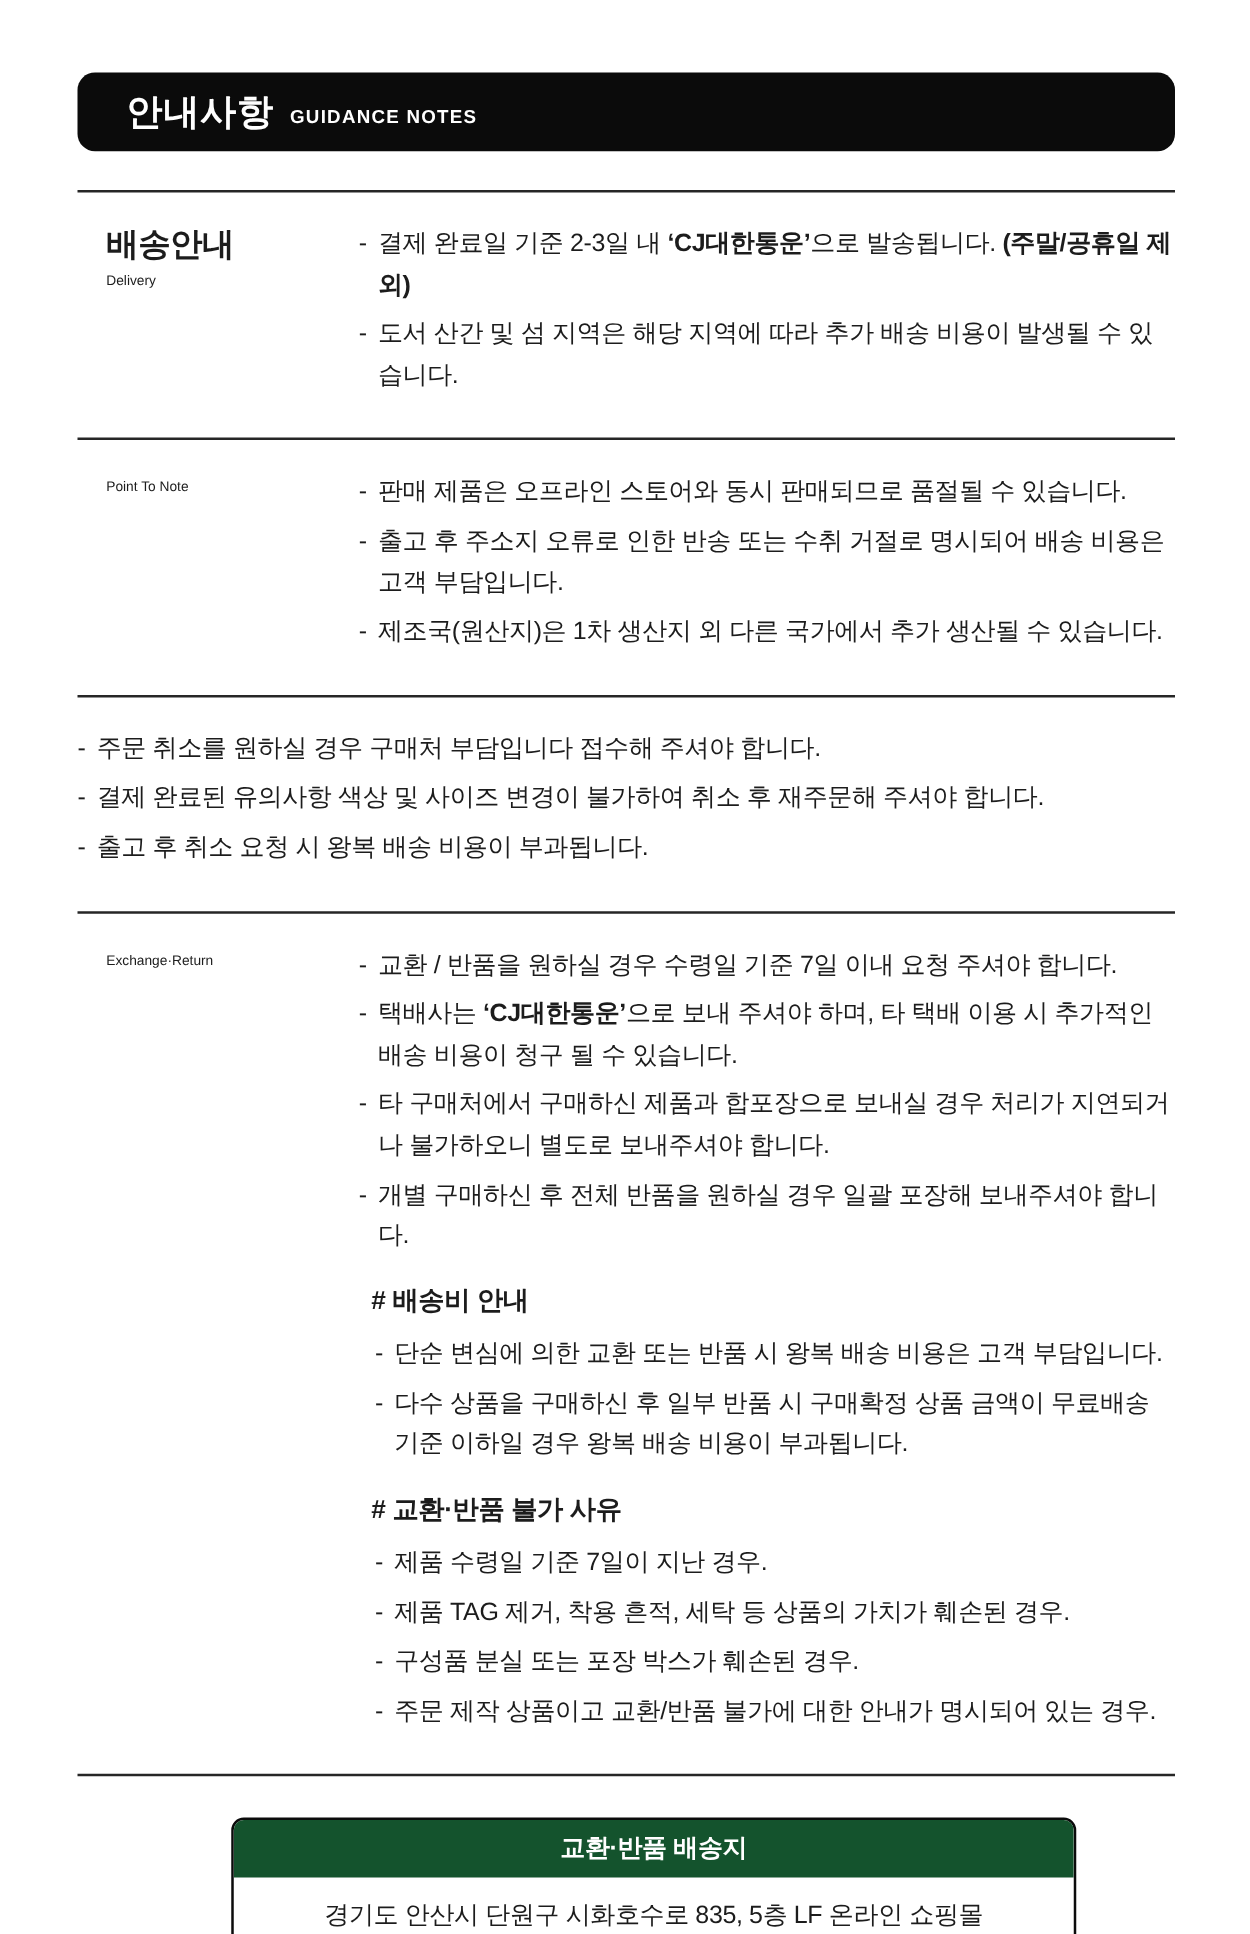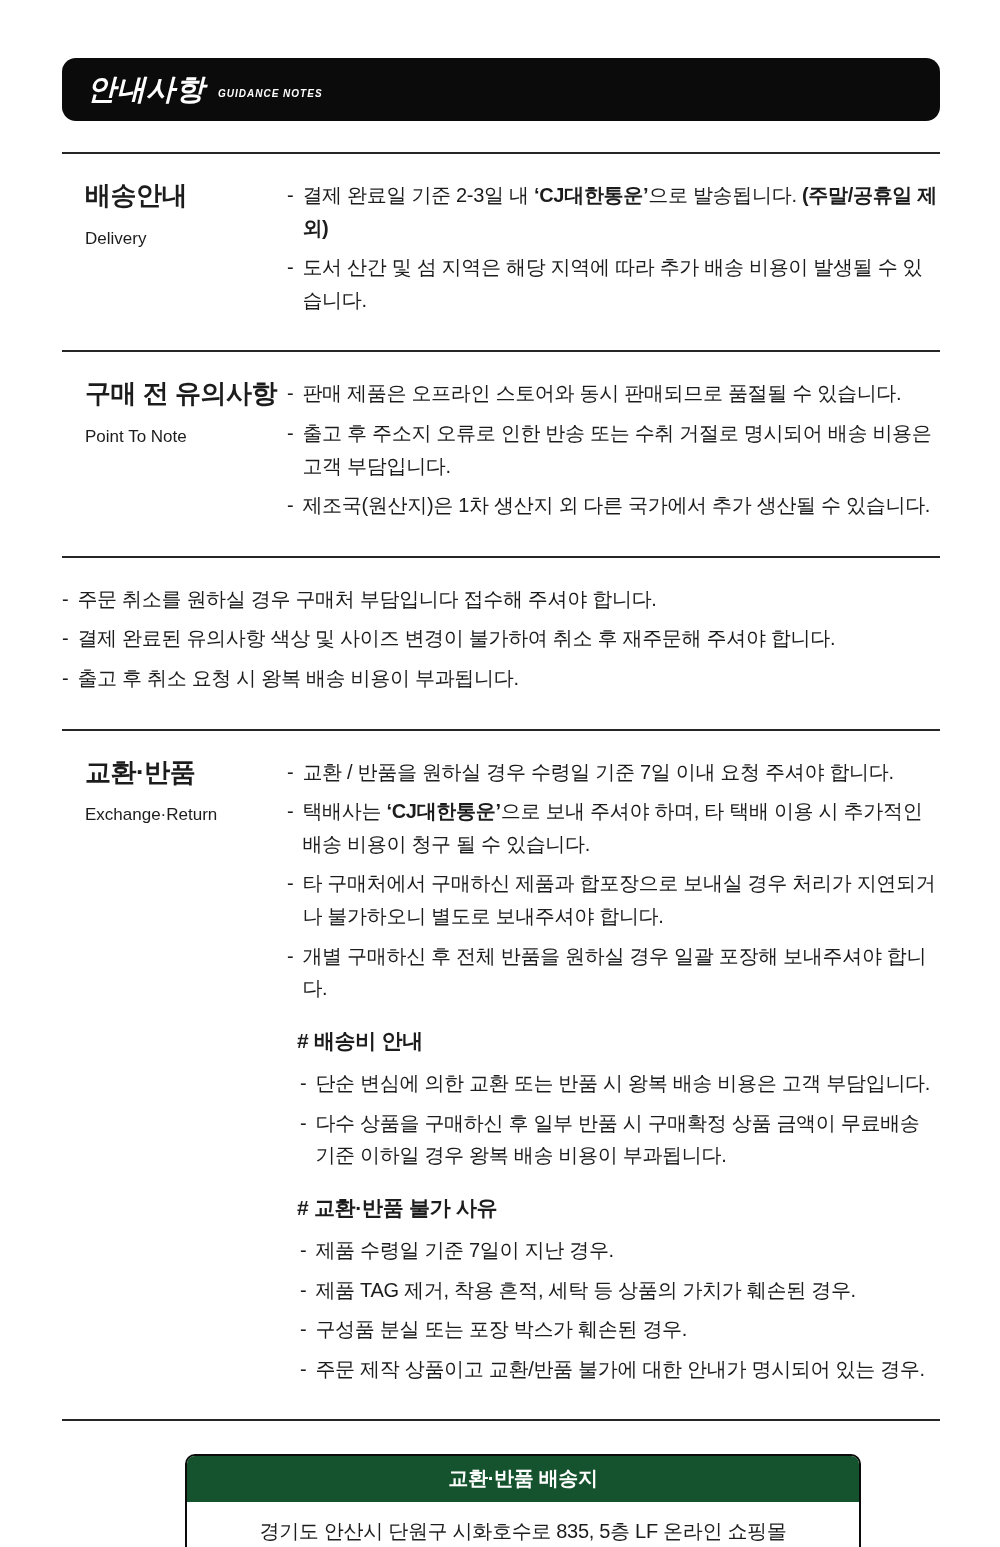--- a/index.html
+++ b/index.html
@@ -20,10 +20,9 @@
     height: 63px;
     display: flex;
     align-items: center;
-    padding: 0 25px;
+    padding: 0 39px;
     color: #ffffff;
     margin-bottom: 31px;
-    font-style: italic;
   }
   .titlebar .ko { font-size: 29px; font-weight: bold; letter-spacing: 0.5px; }
   .titlebar .en { font-size: 10px; font-weight: bold; letter-spacing: 1px; margin-left: 13px; margin-top: 7px; }

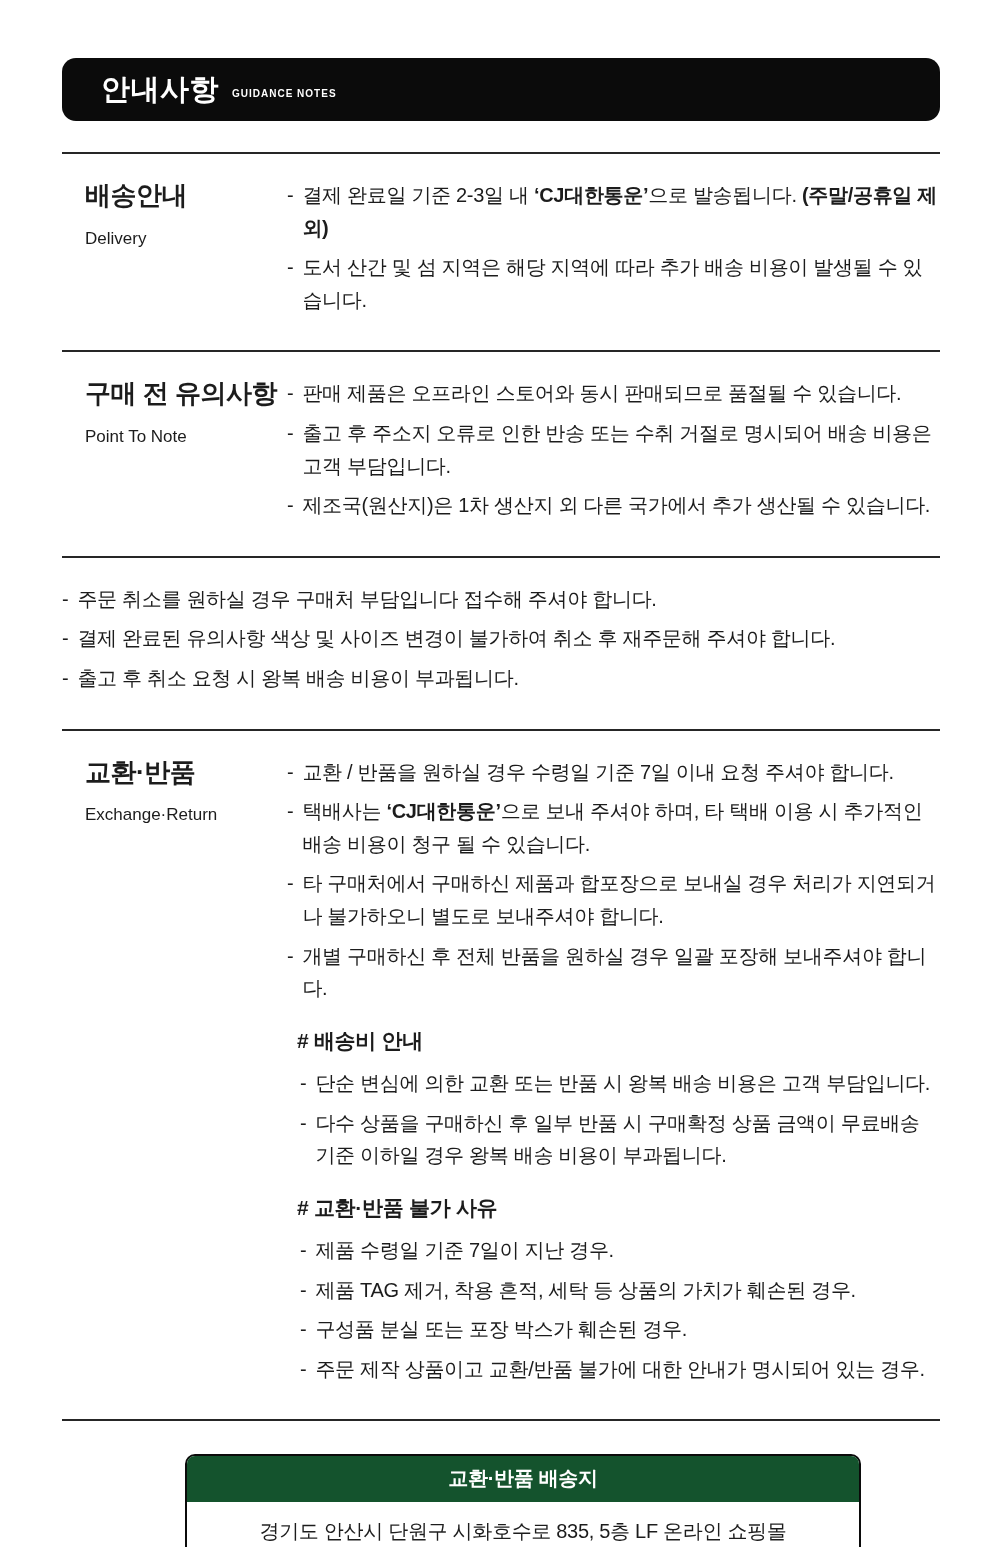--- a/index.html
+++ b/index.html
@@ -25,7 +25,7 @@
     margin-bottom: 31px;
   }
   .titlebar .ko { font-size: 29px; font-weight: bold; letter-spacing: 0.5px; }
-  .titlebar .en { font-size: 10px; font-weight: bold; letter-spacing: 1px; margin-left: 13px; margin-top: 7px; }
+  .titlebar .en { font-size: 15px; font-weight: bold; letter-spacing: 1px; margin-left: 13px; margin-top: 7px; }
 
   
   .section { display: flex; border-top: 2px solid #262626; padding: 25px 0 27px 0; justify-content: center; }

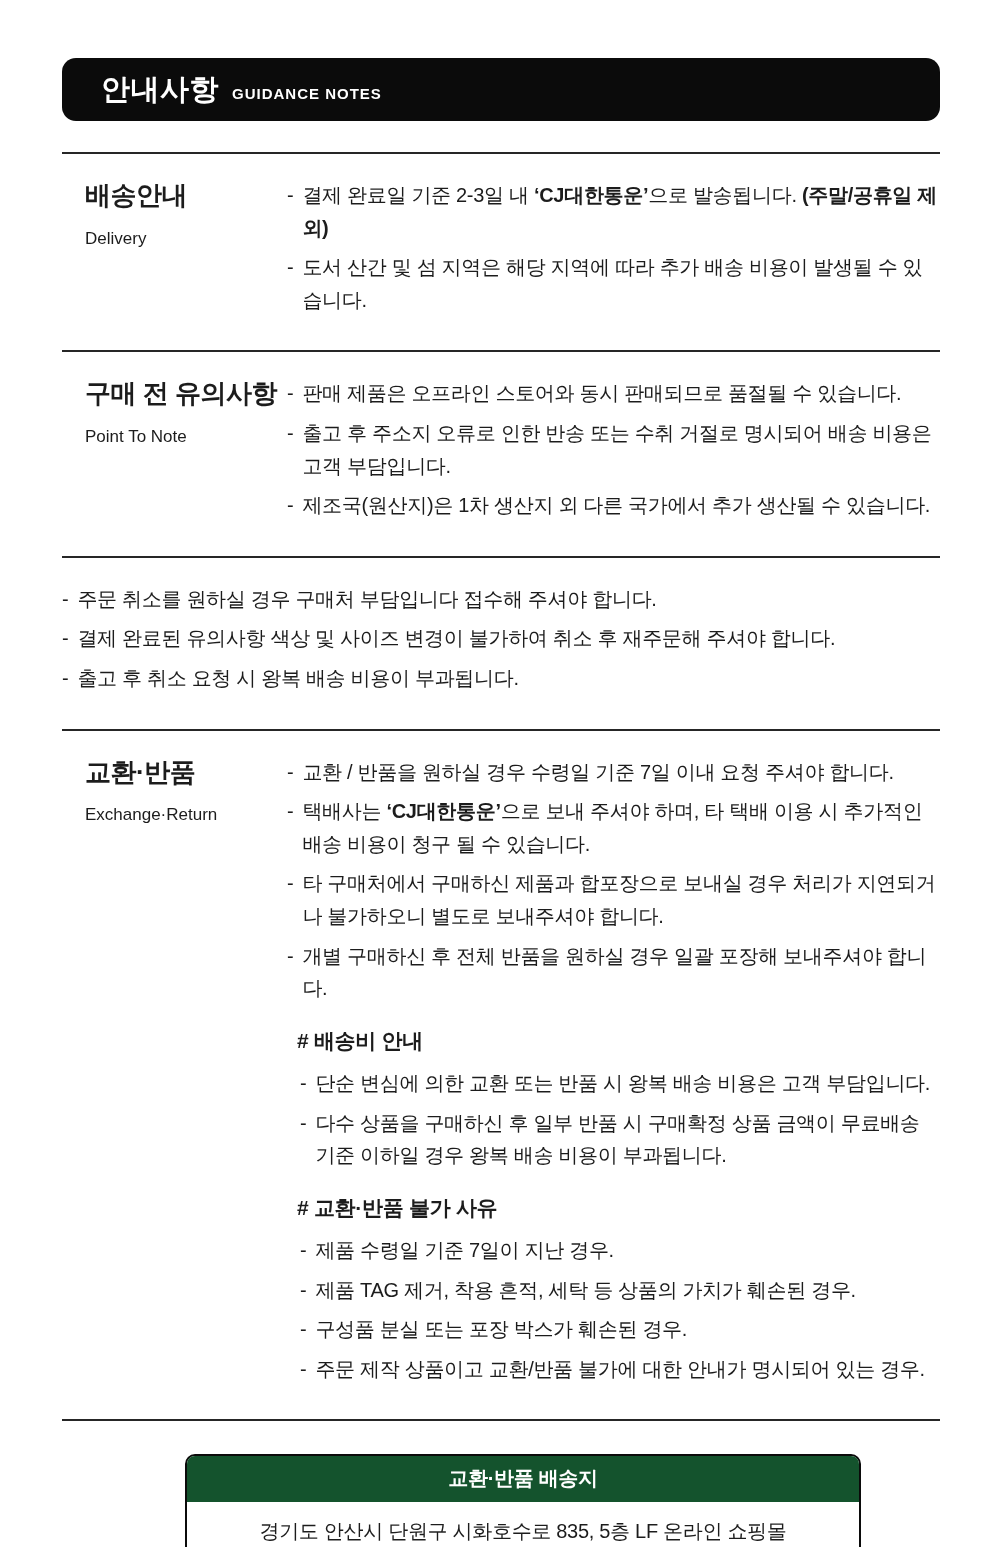--- a/index.html
+++ b/index.html
@@ -31,7 +31,7 @@
   .section { display: flex; border-top: 2px solid #262626; padding: 25px 0 27px 0; justify-content: center; }
   .sec-left { flex: 0 0 225px; width: 225px; padding-left: 23px; box-sizing: border-box; }
   .sec-title { font-size: 26px; font-weight: bold; letter-spacing: -0.5px; line-height: 1.25; }
-  .sec-sub { font-size: 17px; color: #1c1c1c; margin-top: 17px; }
+  .sec-sub { font-size: 11px; color: #1c1c1c; margin-top: 7px; }
   .sec-right { flex: 1 1 auto; font-size: 20px; line-height: 1.63; letter-spacing: -0.3px; }
 
   .bullet { display: flex; margin-bottom: 7px; }

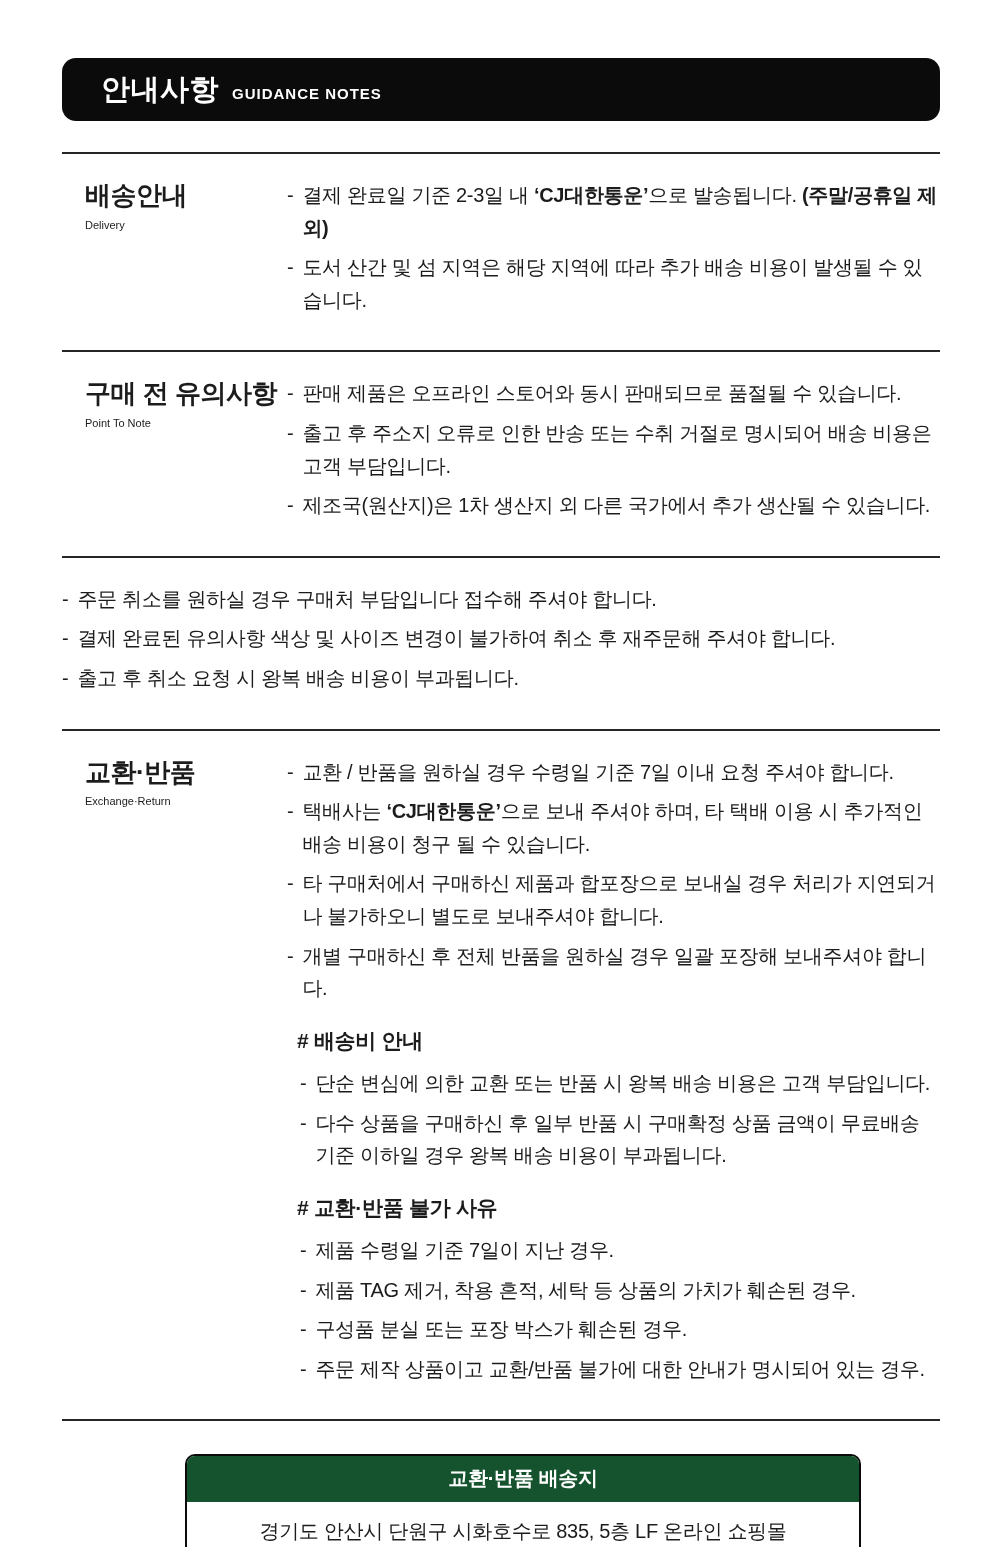--- a/index.html
+++ b/index.html
@@ -93,7 +93,6 @@
       </div>
       <div class="section">
         <div class="sec-left">
-          <div class="sec-title">구매 전 유의사항</div>
           <div class="sec-sub">Point To Note</div>
         </div>
         <div class="sec-right">

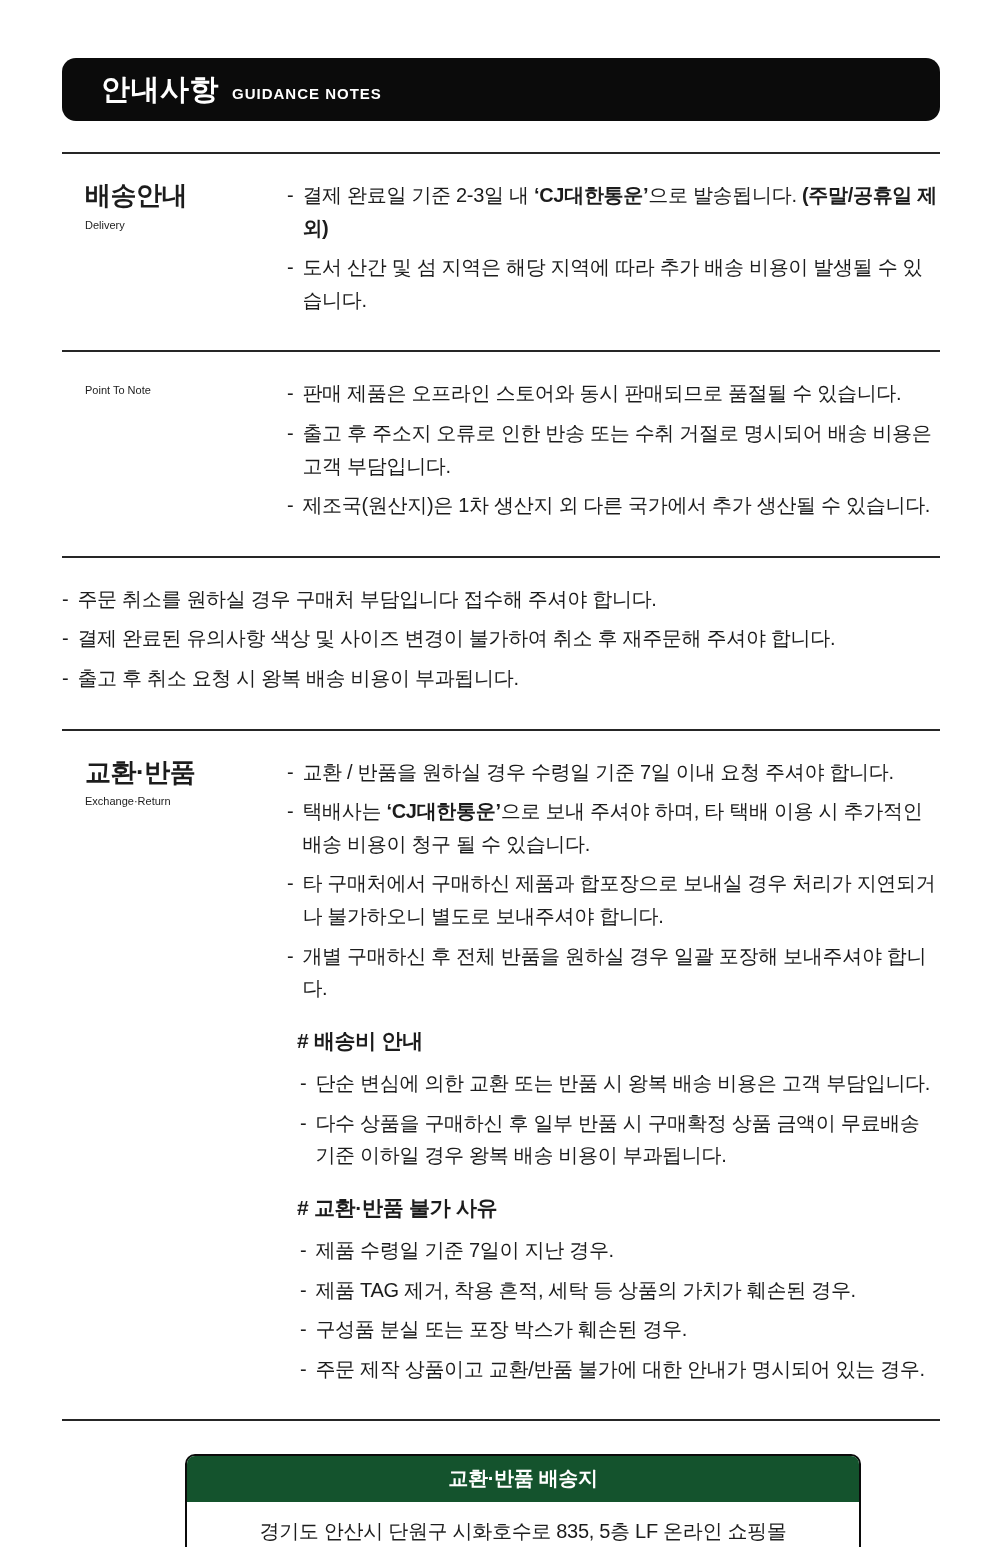--- a/index.html
+++ b/index.html
@@ -128,7 +128,6 @@
       </div>
       <div class="section">
         <div class="sec-left">
-          <div class="sec-title">교환·반품</div>
           <div class="sec-sub">Exchange·Return</div>
         </div>
         <div class="sec-right">

